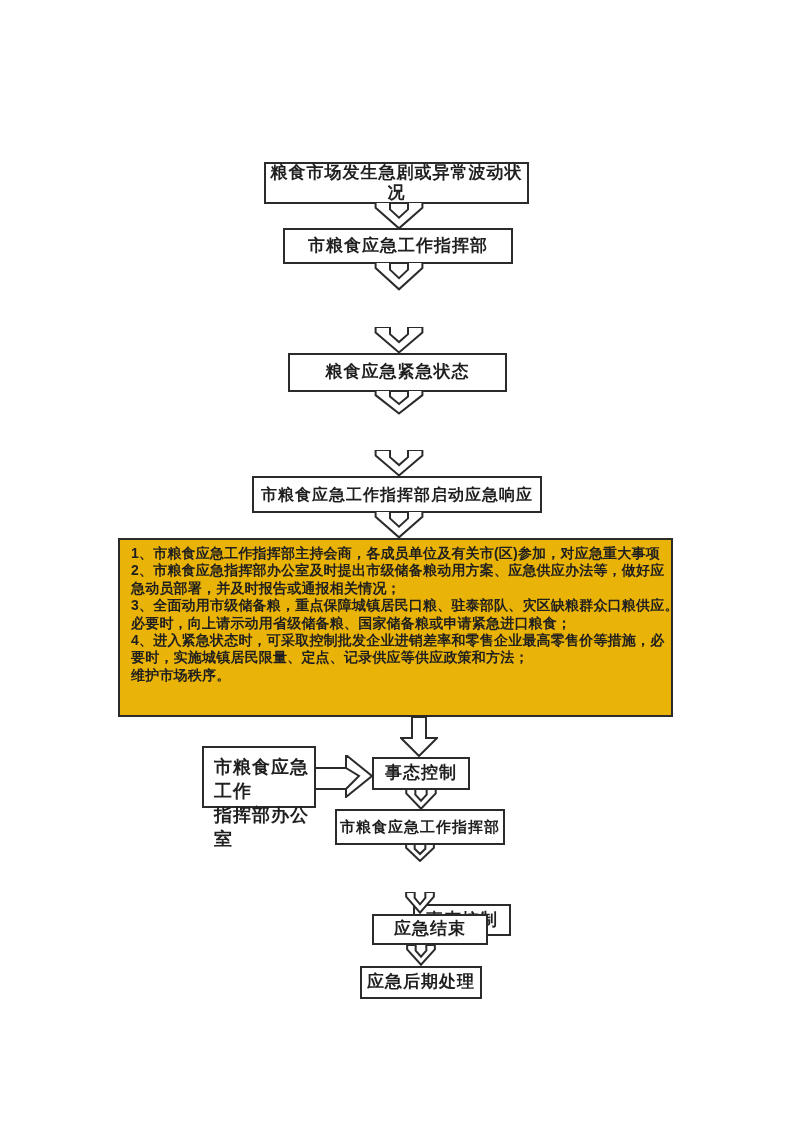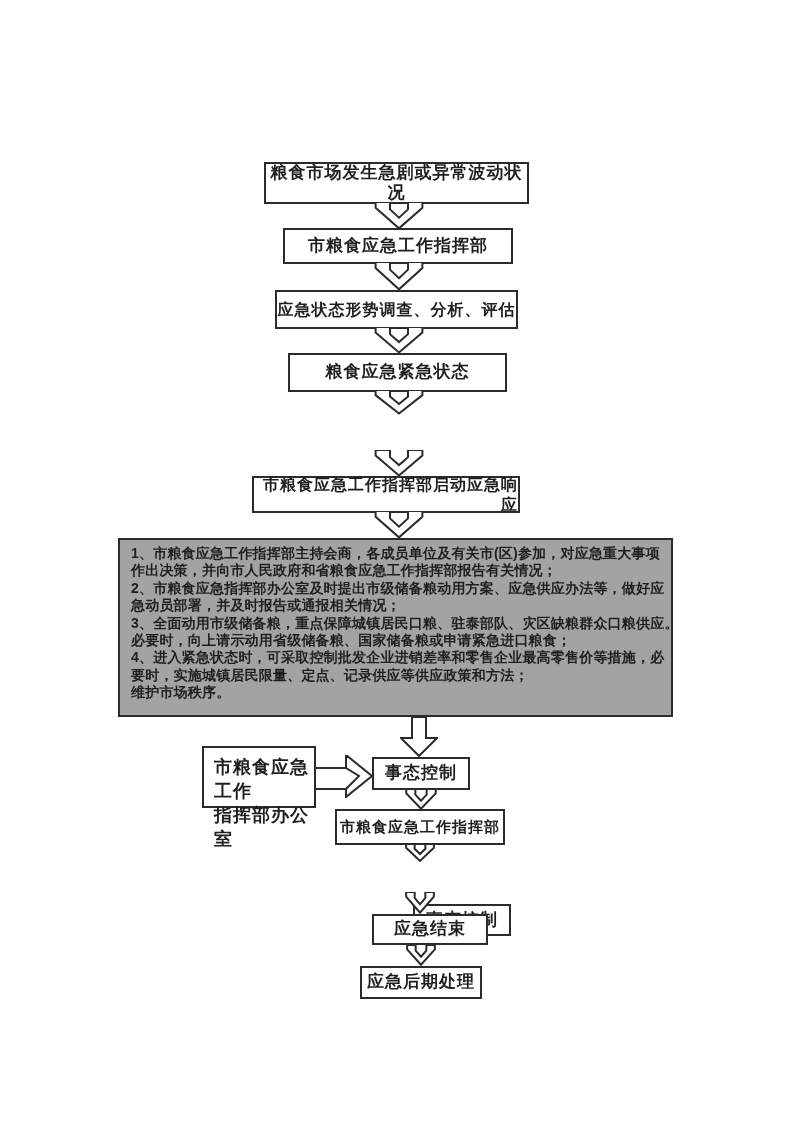--- a/index.html
+++ b/index.html
@@ -47,7 +47,6 @@
     <path d="M4,0 V7 L30,32 L56,7 V0 H40 V9 L30,19 L20,9 V0 Z"></path>
   </svg>
 
-  <div class="fbox fs16" style="left:275px;top:290px;width:243px;height:39px;">应急状态形势调查、分析、评估</div>
 
   <svg class="arr" style="left:372px;top:327px;" width="54" height="27" viewBox="0 0 60 34" preserveAspectRatio="none">
     <path d="M4,0 V7 L30,32 L56,7 V0 H40 V9 L30,19 L20,9 V0 Z"></path>

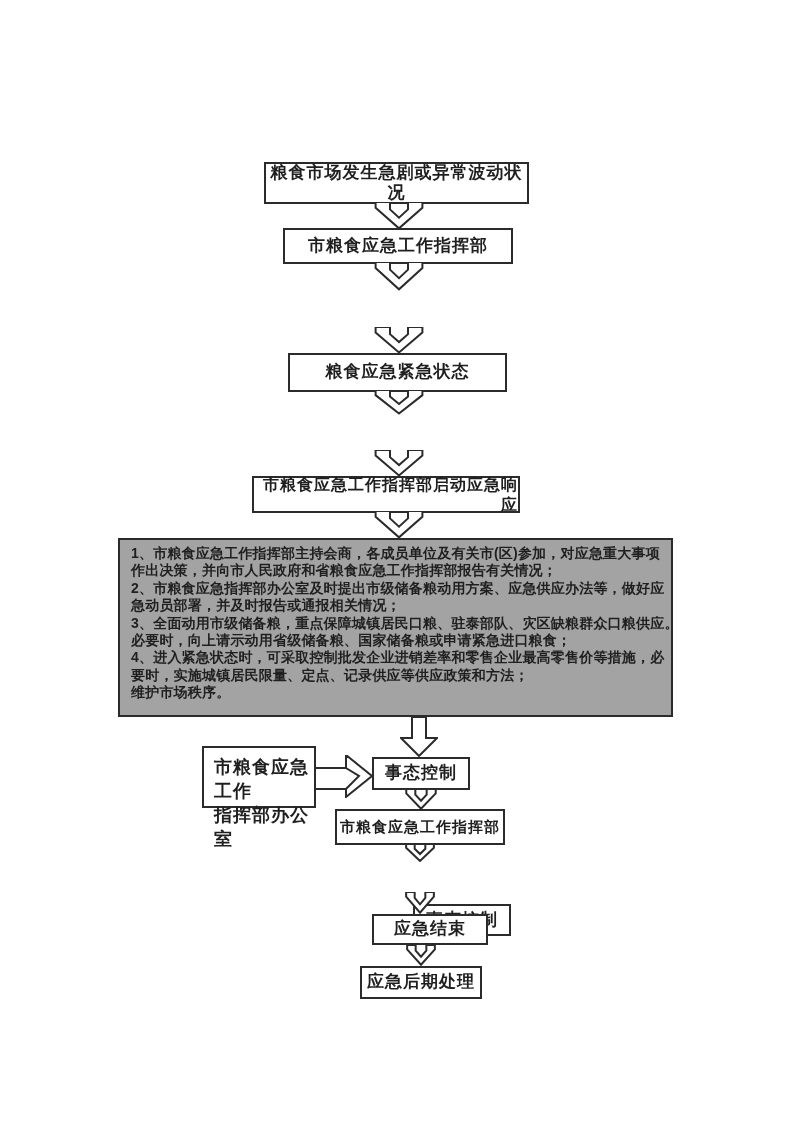--- a/index.html
+++ b/index.html
@@ -63,7 +63,7 @@
     <path d="M4,0 V7 L30,32 L56,7 V0 H40 V9 L30,19 L20,9 V0 Z"></path>
   </svg>
 
-  <div class="fbox fs16" style="left:252px;top:476px;width:268px;height:37px;text-align:right;">市粮食应急工作指挥部启动应急响应</div>
+  <div class="fbox fs16" style="left:252px;top:476px;width:290px;height:37px;">市粮食应急工作指挥部启动应急响应</div>
 
   <svg class="arr" style="left:372px;top:511px;" width="54" height="28" viewBox="0 0 60 34" preserveAspectRatio="none">
     <path d="M4,0 V7 L30,32 L56,7 V0 H40 V9 L30,19 L20,9 V0 Z"></path>

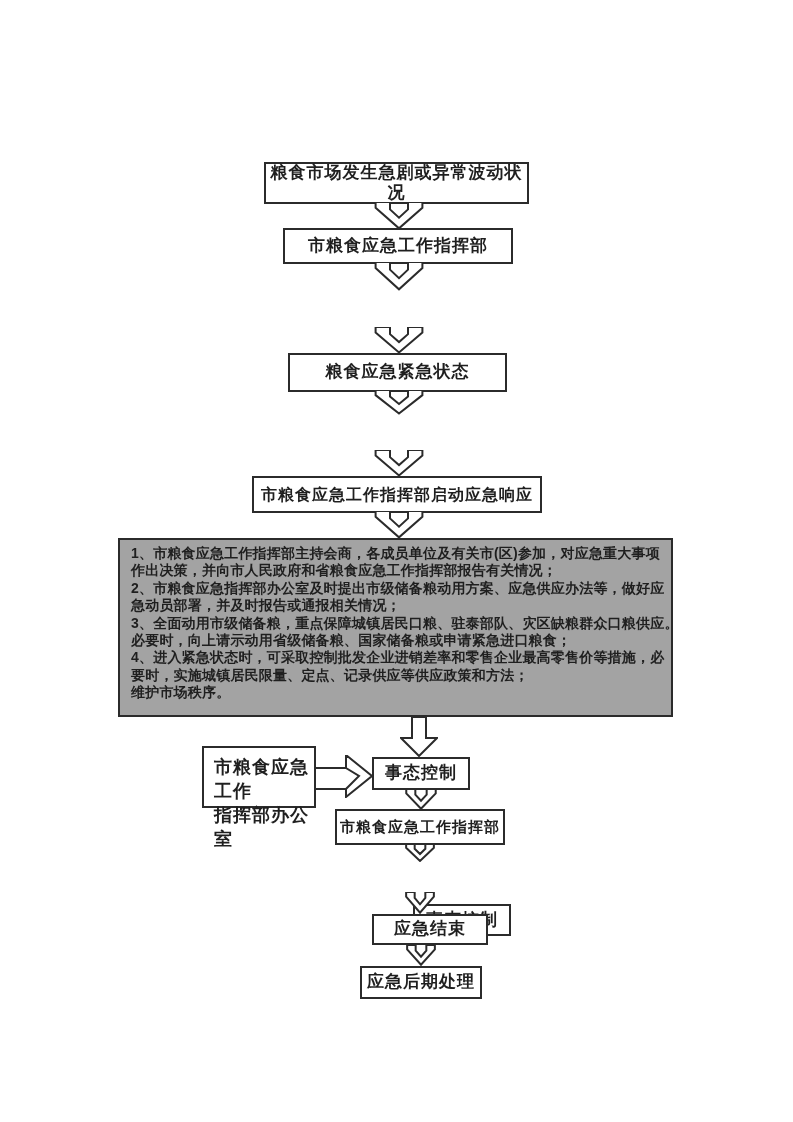--- a/index.html
+++ b/index.html
@@ -13,7 +13,7 @@
     font-weight:bold;letter-spacing:1px;line-height:1.2;
   }
   .bigbox{
-    position:absolute;box-sizing:border-box;border:2px solid #2b2b2b;background:#a3a3a3;
+    position:absolute;box-sizing:border-box;border:2px solid #2b2b2b;background:#eab308;
     font-size:14px;line-height:17.4px;font-weight:600;letter-spacing:0.2px;
     padding:5px 6px 0 11px;text-align:left;
   }

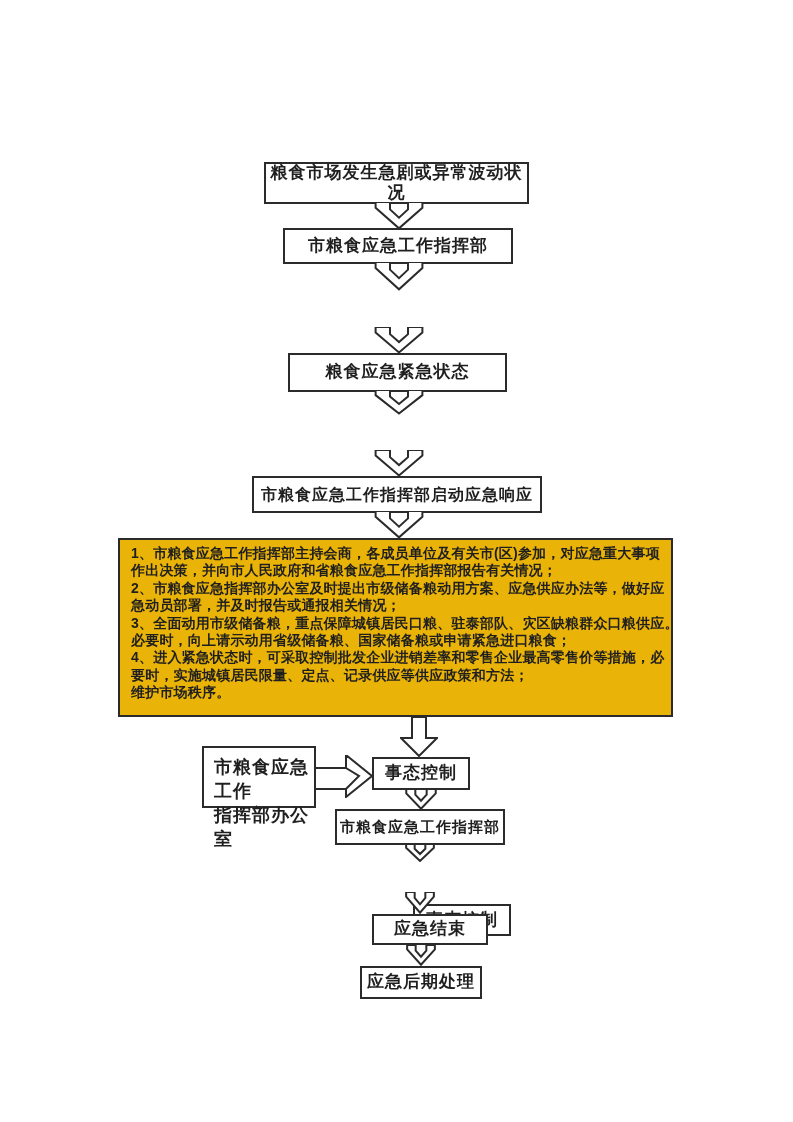--- a/index.html
+++ b/index.html
@@ -71,7 +71,6 @@
 
   <div class="bigbox" style="left:118px;top:538px;width:555px;height:179px;">
       <div class="bl">1、市粮食应急工作指挥部主持会商，各成员单位及有关市(区)参加，对应急重大事项</div>
-      <div class="bl">作出决策，并向市人民政府和省粮食应急工作指挥部报告有关情况；</div>
       <div class="bl">2、市粮食应急指挥部办公室及时提出市级储备粮动用方案、应急供应办法等，做好应</div>
       <div class="bl">急动员部署，并及时报告或通报相关情况；</div>
       <div class="bl">3、全面动用市级储备粮，重点保障城镇居民口粮、驻泰部队、灾区缺粮群众口粮供应。</div>

